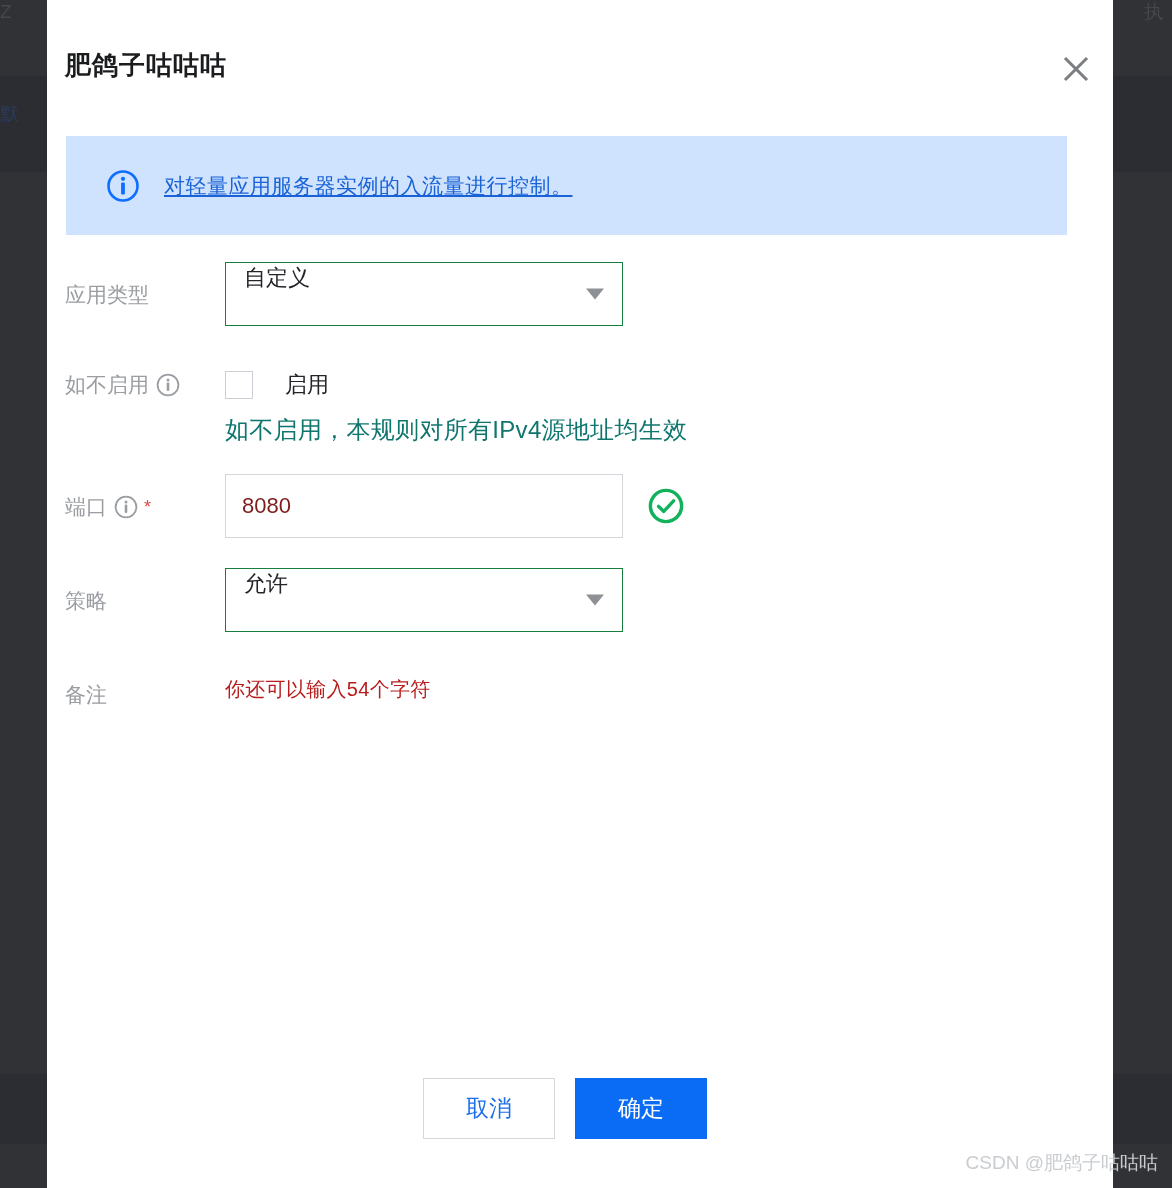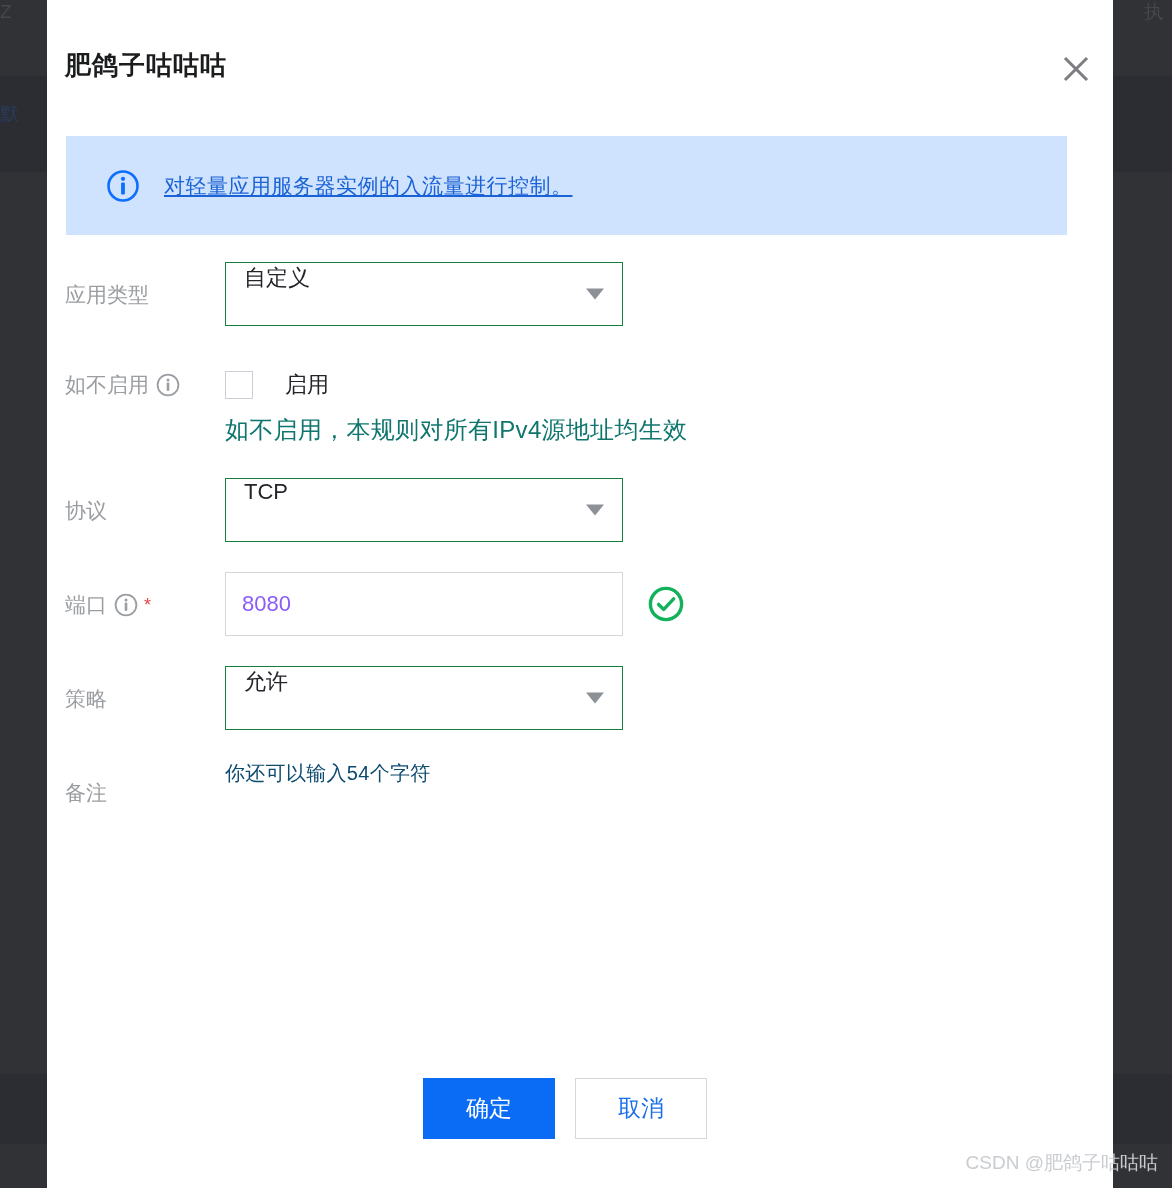--- a/index.html
+++ b/index.html
@@ -354,15 +354,6 @@
       </div>
     </div>
 
-    <div class="field-row" style="margin-top:32px;">
-      <div class="field-label">协议</div>
-      <div class="field-control">
-        <div class="select-box">
-          <span class="sel-value">TCP</span>
-          <span class="caret"></span>
-        </div>
-      </div>
-    </div>
 
     <div class="field-row" style="margin-top:28px;">
       <div class="field-label">

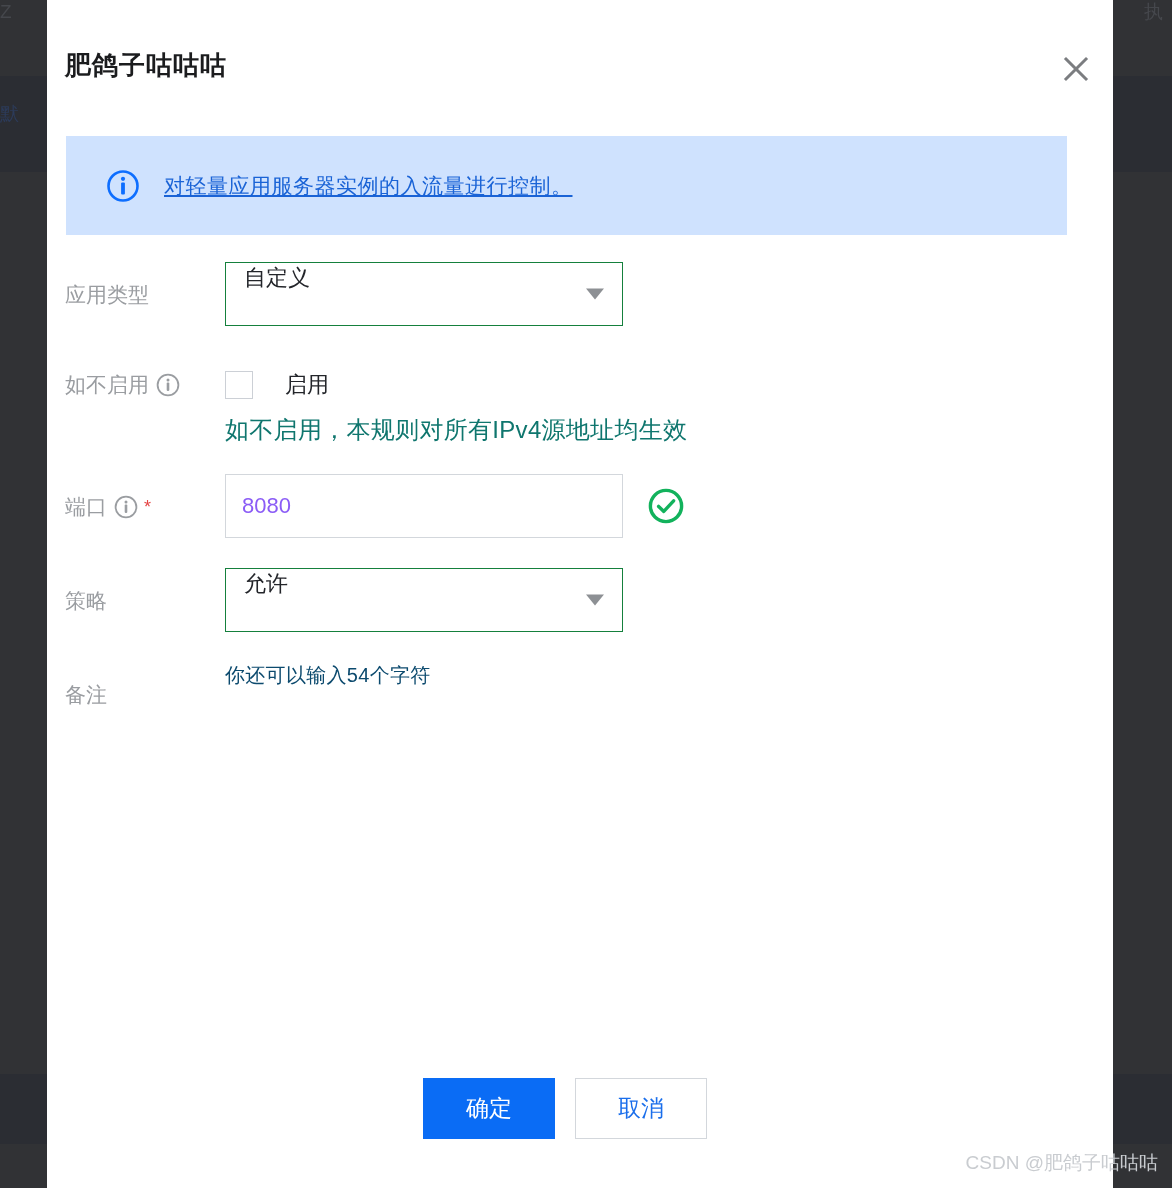--- a/index.html
+++ b/index.html
@@ -169,7 +169,7 @@
     box-sizing: border-box;
     font-family: inherit;
     font-size: 22px;
-    color: #8b5cf6;
+    color: #7f1d1d;
     padding: 0 16px;
     background: #fff;
     outline: none;

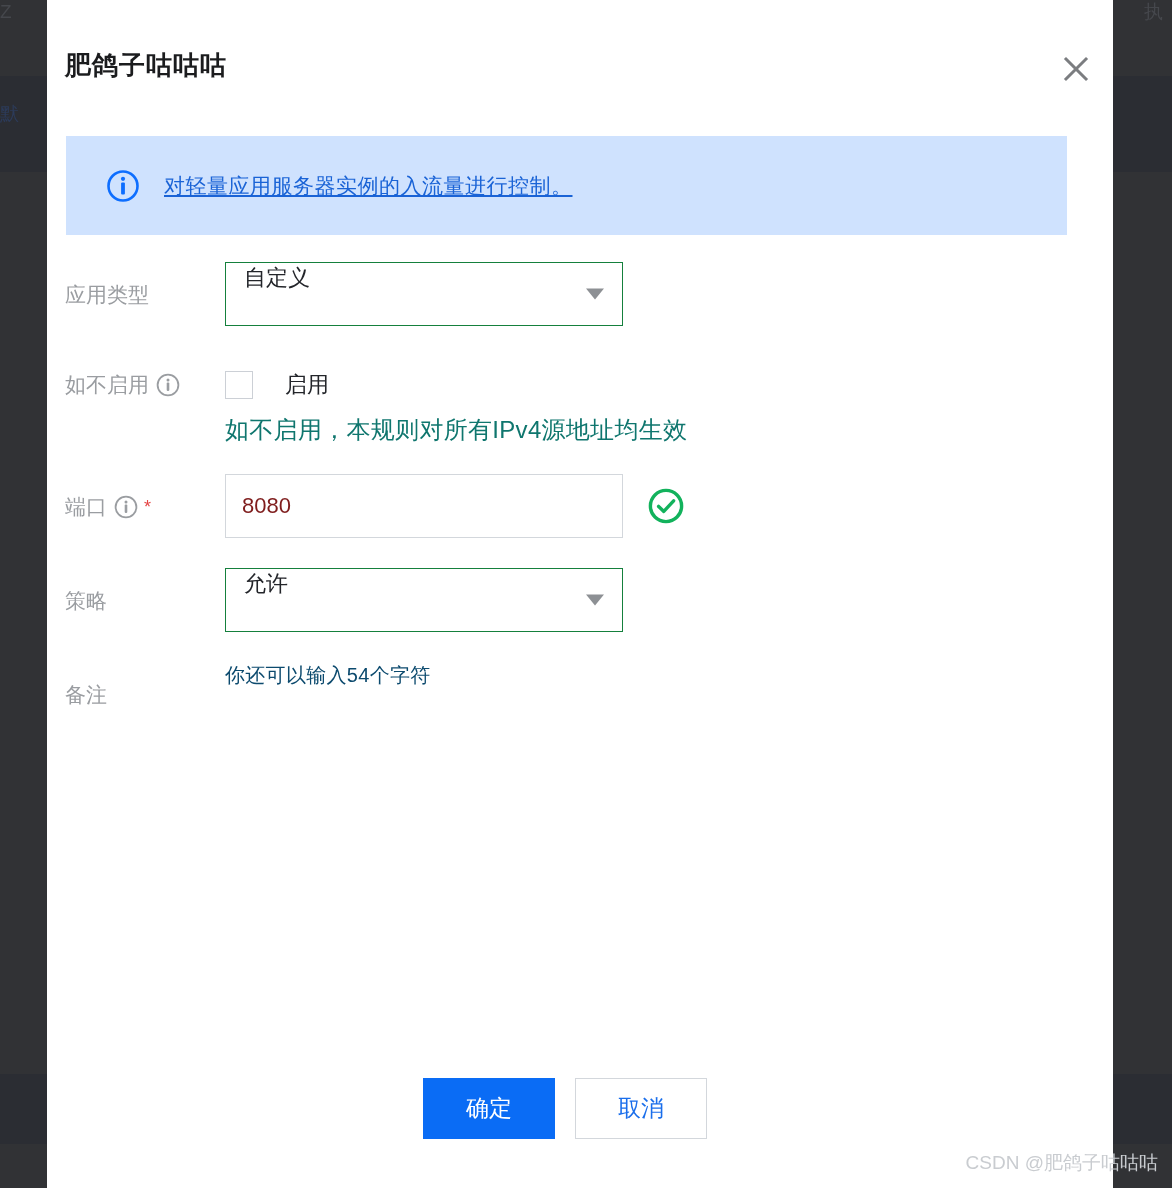--- a/index.html
+++ b/index.html
@@ -228,8 +228,8 @@
   }
   .char-hint {
     font-size: 20px;
-    color: #0c4a6e;
-    margin-top: 0;
+    color: #b91c1c;
+    margin-top: 14px;
     letter-spacing: .3px;
   }
 

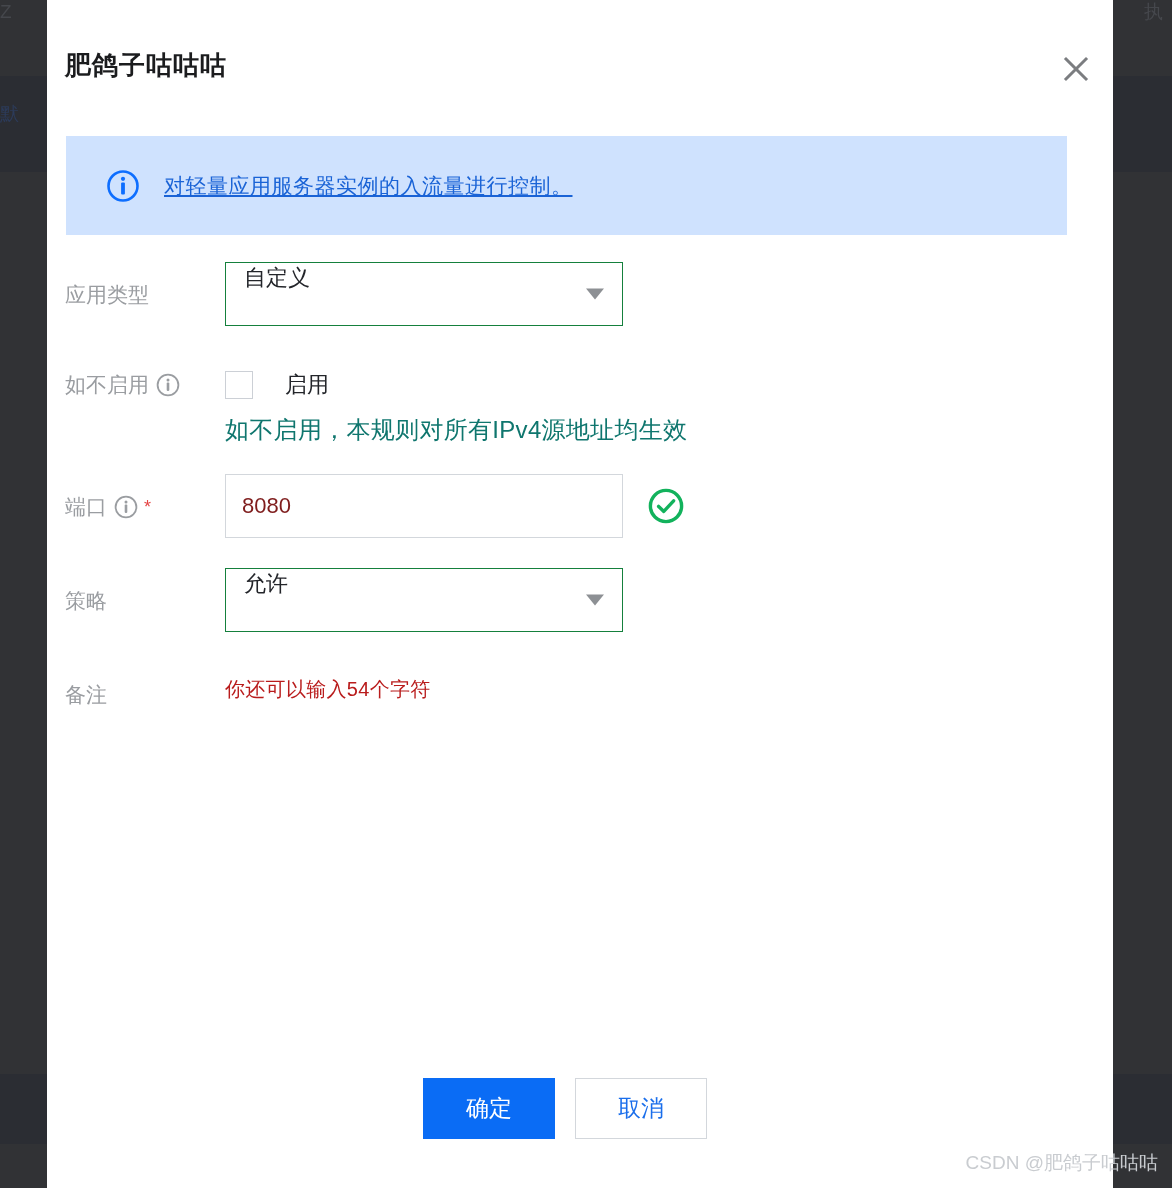--- a/index.html
+++ b/index.html
@@ -397,8 +397,8 @@
   </div>
 
   <div id="footer">
+    <button class="btn btn-secondary">取消</button>
     <button class="btn btn-primary">确定</button>
-    <button class="btn btn-secondary">取消</button>
   </div>
 </div>
 

